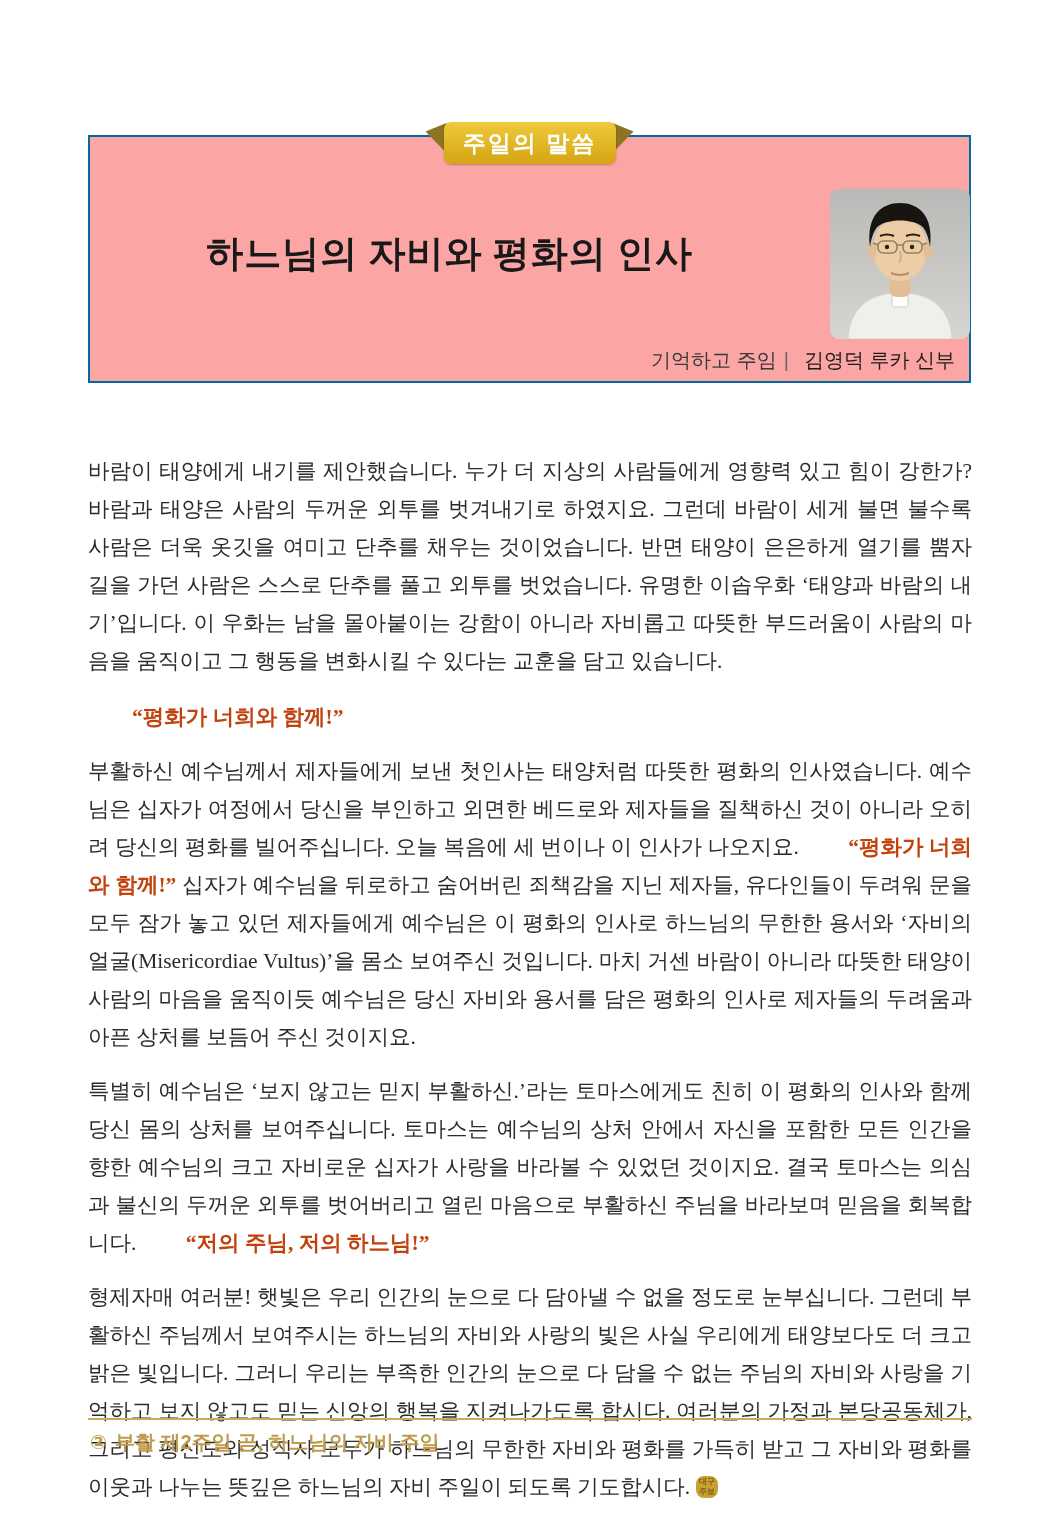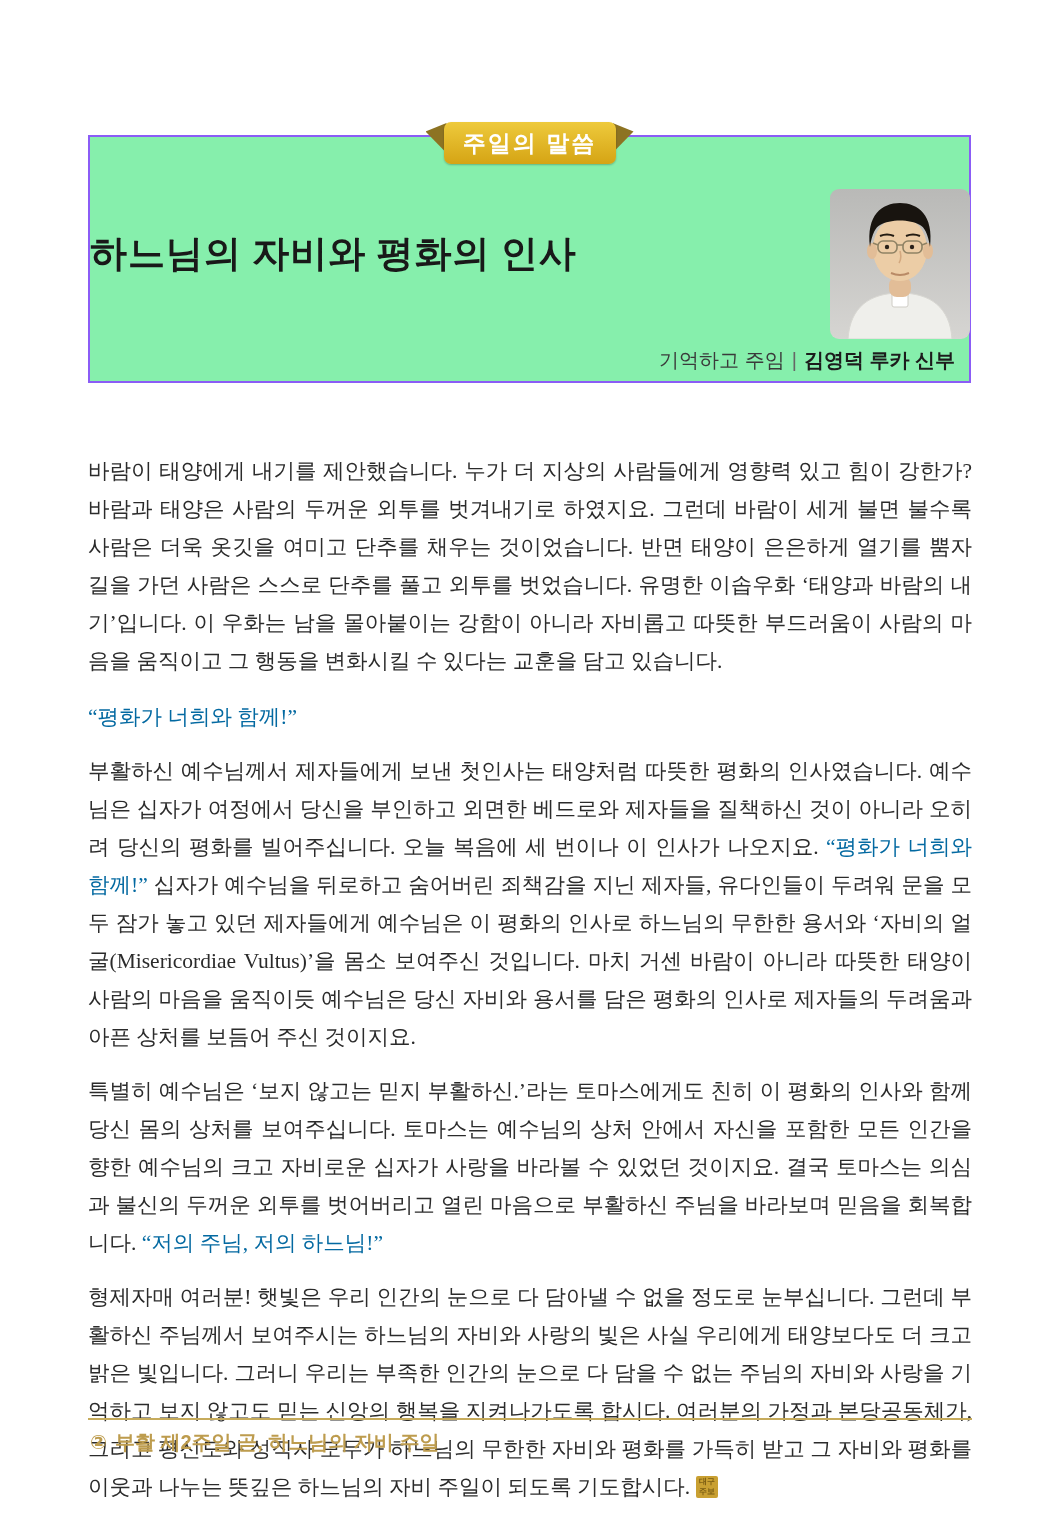--- a/index.html
+++ b/index.html
@@ -10,7 +10,7 @@
   
   .header-box{
     position:absolute;left:88px;top:135px;width:883px;height:248px;
-    border:2px solid #8b5cf6;box-sizing:border-box;background:#86efac;
+    border:2px solid #0369a1;box-sizing:border-box;background:#fca5a5;
   }
   .ribbon{
     position:absolute;left:50%;top:-15px;transform:translateX(-50%);

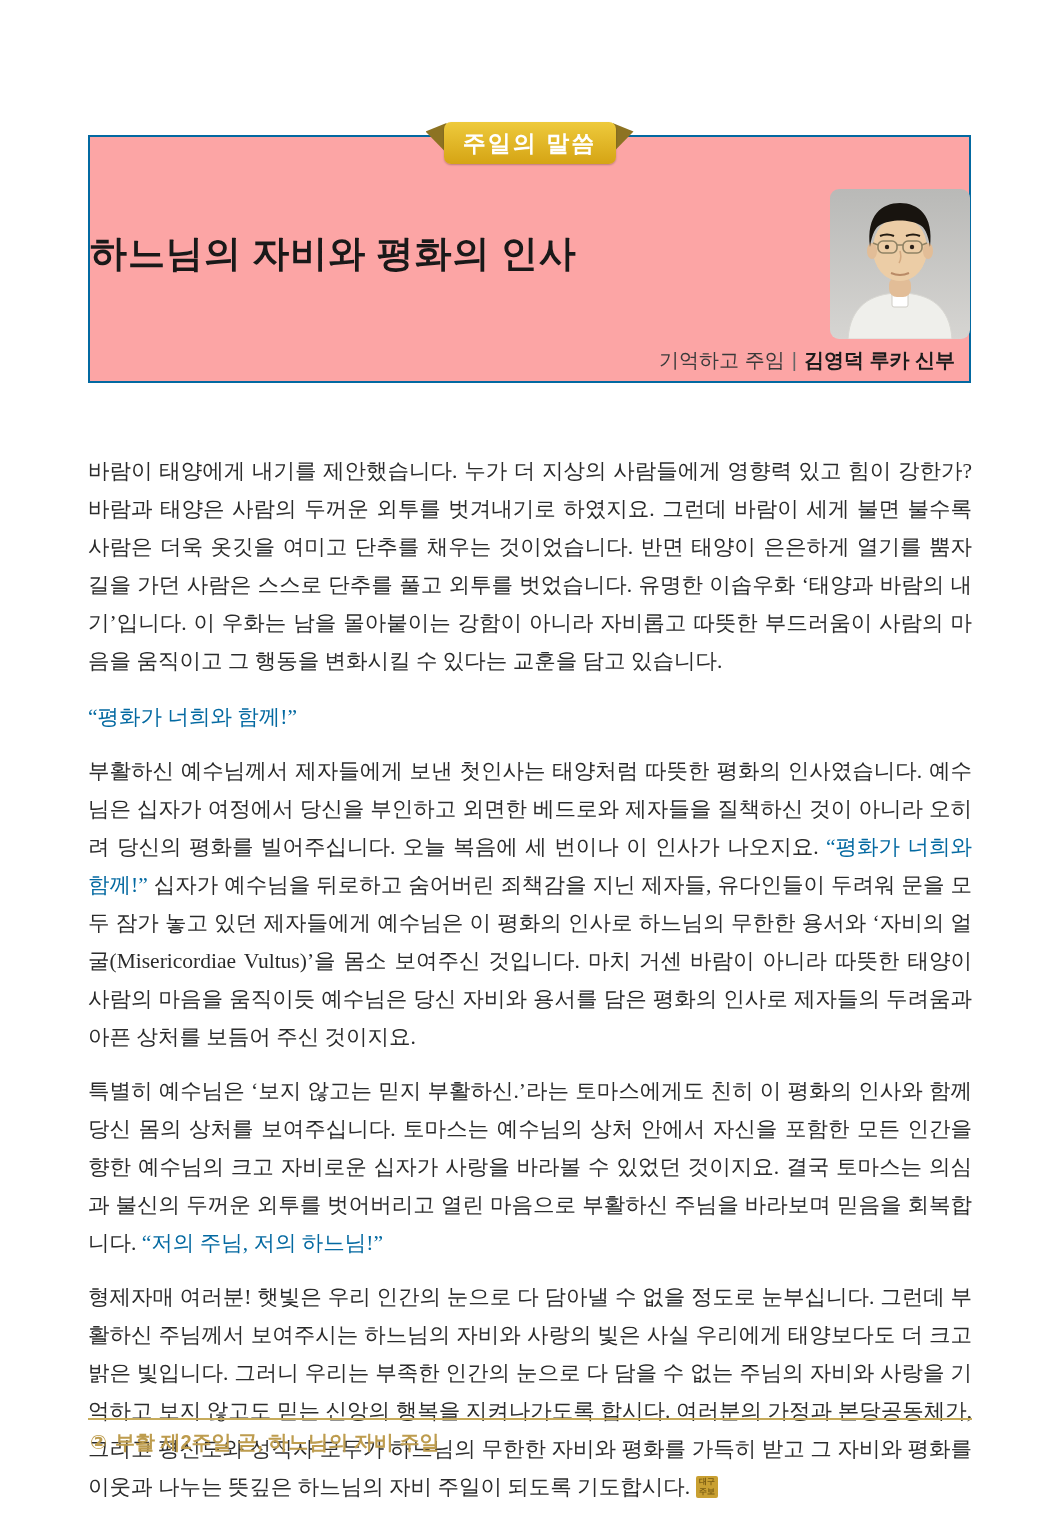--- a/index.html
+++ b/index.html
@@ -27,7 +27,7 @@
   .fold-left{left:calc(50% - 104px);clip-path:polygon(0 28%,100% 0,100% 100%);}
   .fold-right{right:calc(50% - 104px);clip-path:polygon(100% 28%,0 0,0 100%);}
   .header-title{
-    position:absolute;left:0;right:160px;top:92px;text-align:left;
+    position:absolute;left:0;right:160px;top:92px;text-align:center;
     font-size:37px;font-weight:bold;color:#191919;letter-spacing:1px;white-space:nowrap;
   }
   .portrait{

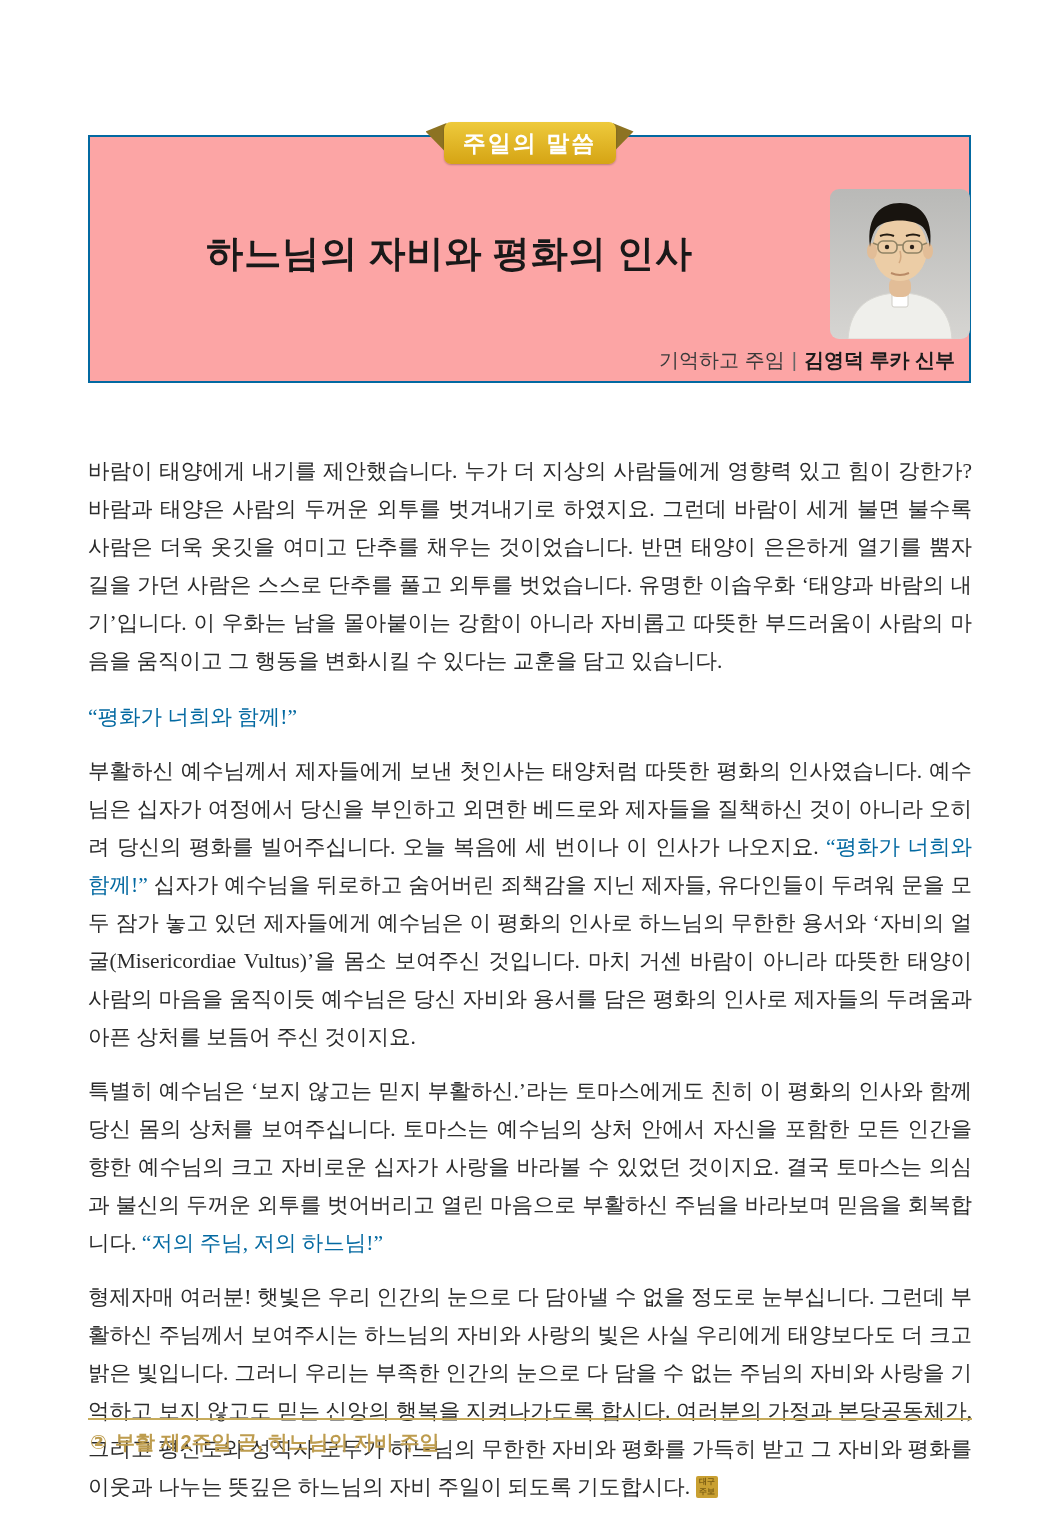--- a/index.html
+++ b/index.html
@@ -40,7 +40,7 @@
     font-size:20px;color:#3a3a3a;white-space:nowrap;
   }
   .caption .sep{padding:0 7px;color:#666;}
-  .caption .name{font-weight:bold;color:#1c1c1c;}
+  .caption .name{font-weight:normal;color:#1c1c1c;margin-left:8px;}
   
   .article{
     position:absolute;left:88px;top:452px;width:884px;

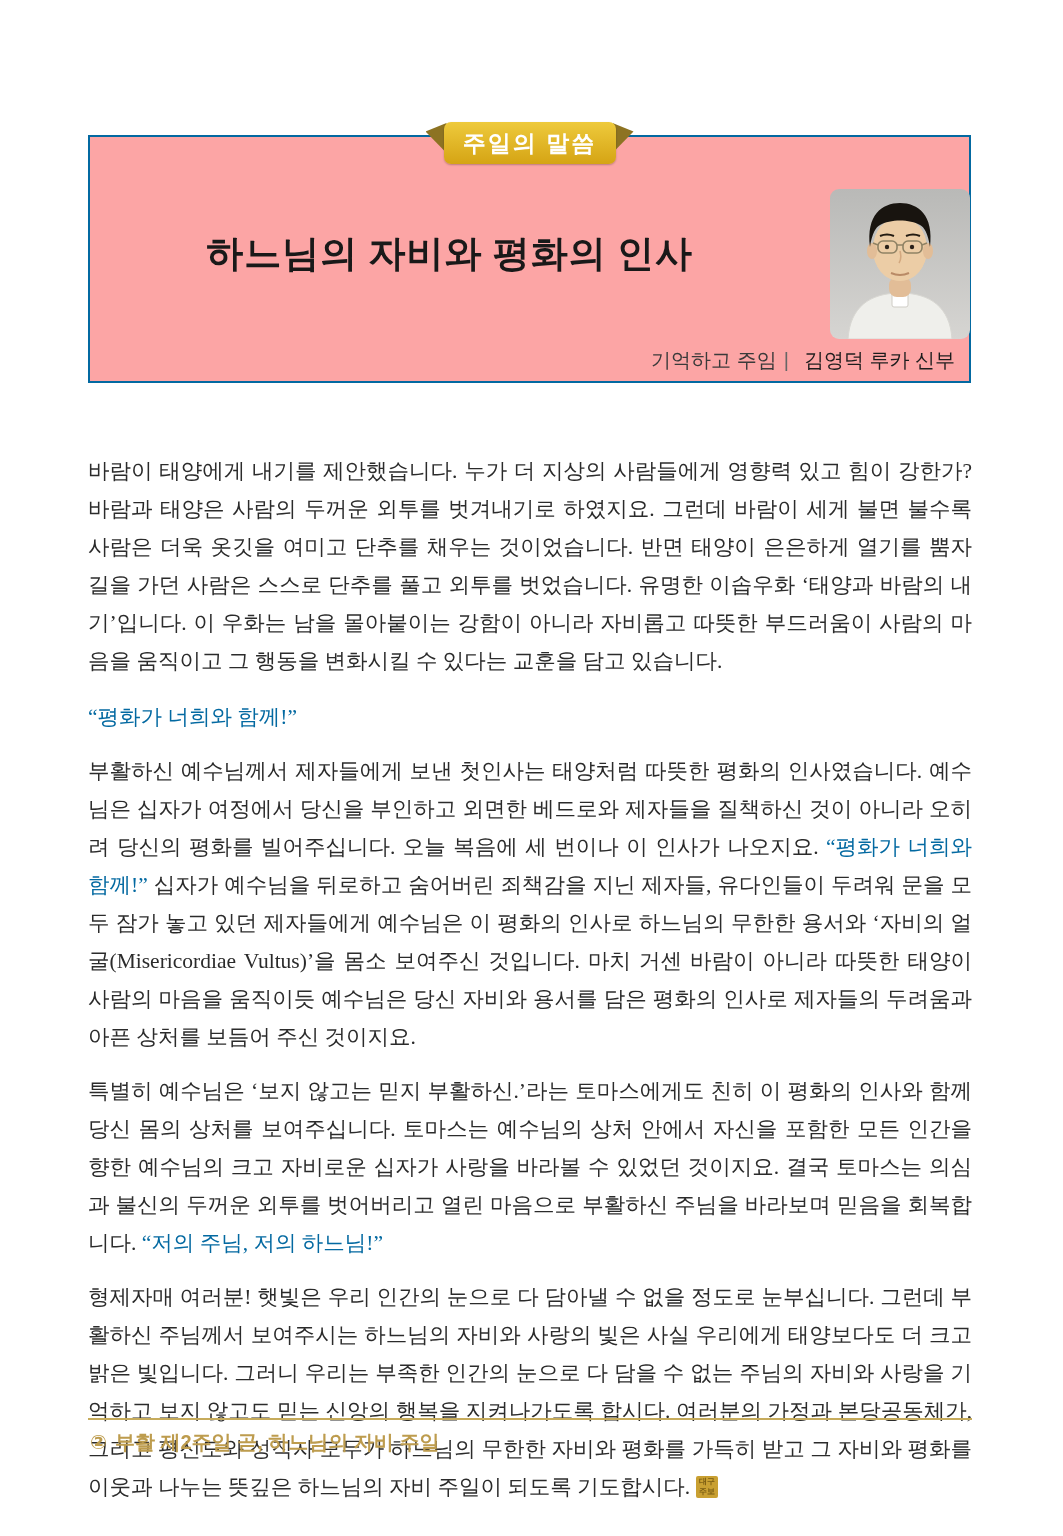--- a/index.html
+++ b/index.html
@@ -48,7 +48,7 @@
   }
   .para{margin:0 0 16px 0;}
   .subheading{margin:18px 0 16px 0;font-size:21.5px;line-height:38px;font-weight:bold;color:#1c1c1c;}
-  .article strong{font-weight:normal;color:#0369a1;}
+  .article strong{font-weight:bold;color:#c2410c;margin-left:44px;}
   .seal{
     display:inline-block;vertical-align:-4px;margin-left:6px;
     width:22px;height:22px;background:#c9a032;border-radius:2px;

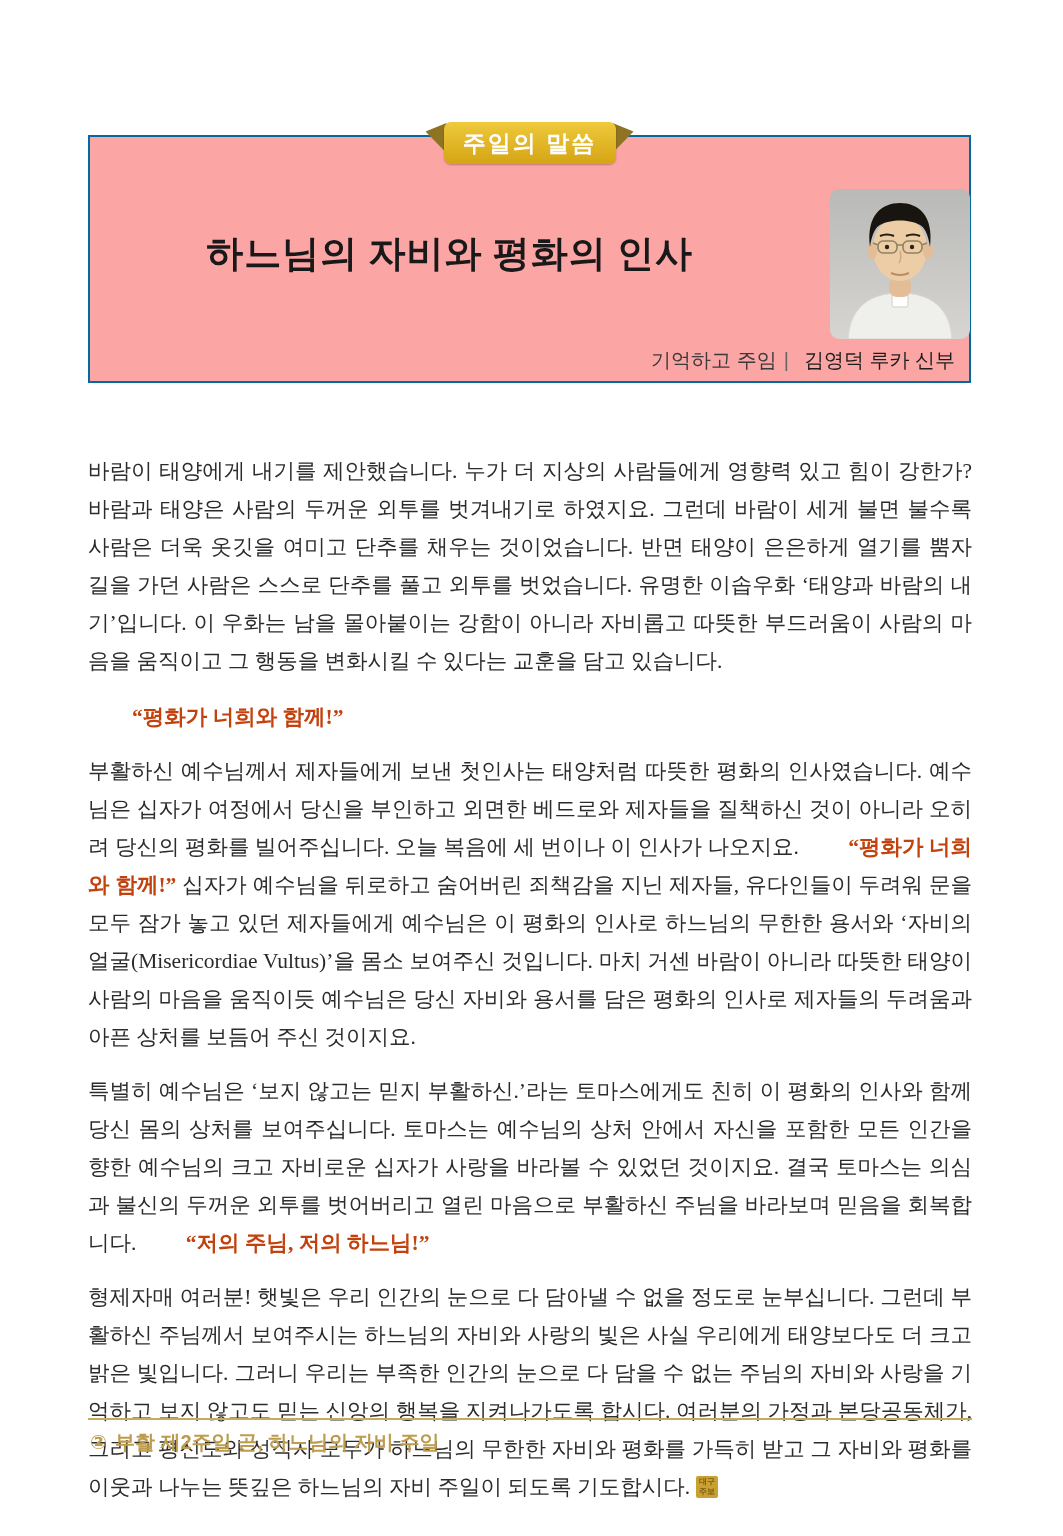--- a/index.html
+++ b/index.html
@@ -51,7 +51,7 @@
   .article strong{font-weight:bold;color:#c2410c;margin-left:44px;}
   .seal{
     display:inline-block;vertical-align:-4px;margin-left:6px;
-    width:22px;height:22px;background:#c9a032;border-radius:2px;
+    width:22px;height:22px;background:#c9a032;border-radius:8px;
     font-family:"Liberation Sans","DejaVu Sans",sans-serif;
     font-size:8px;line-height:10px;font-weight:bold;color:#7a5c12;
     text-align:center;letter-spacing:0;overflow:hidden;padding-top:1px;box-sizing:border-box;

